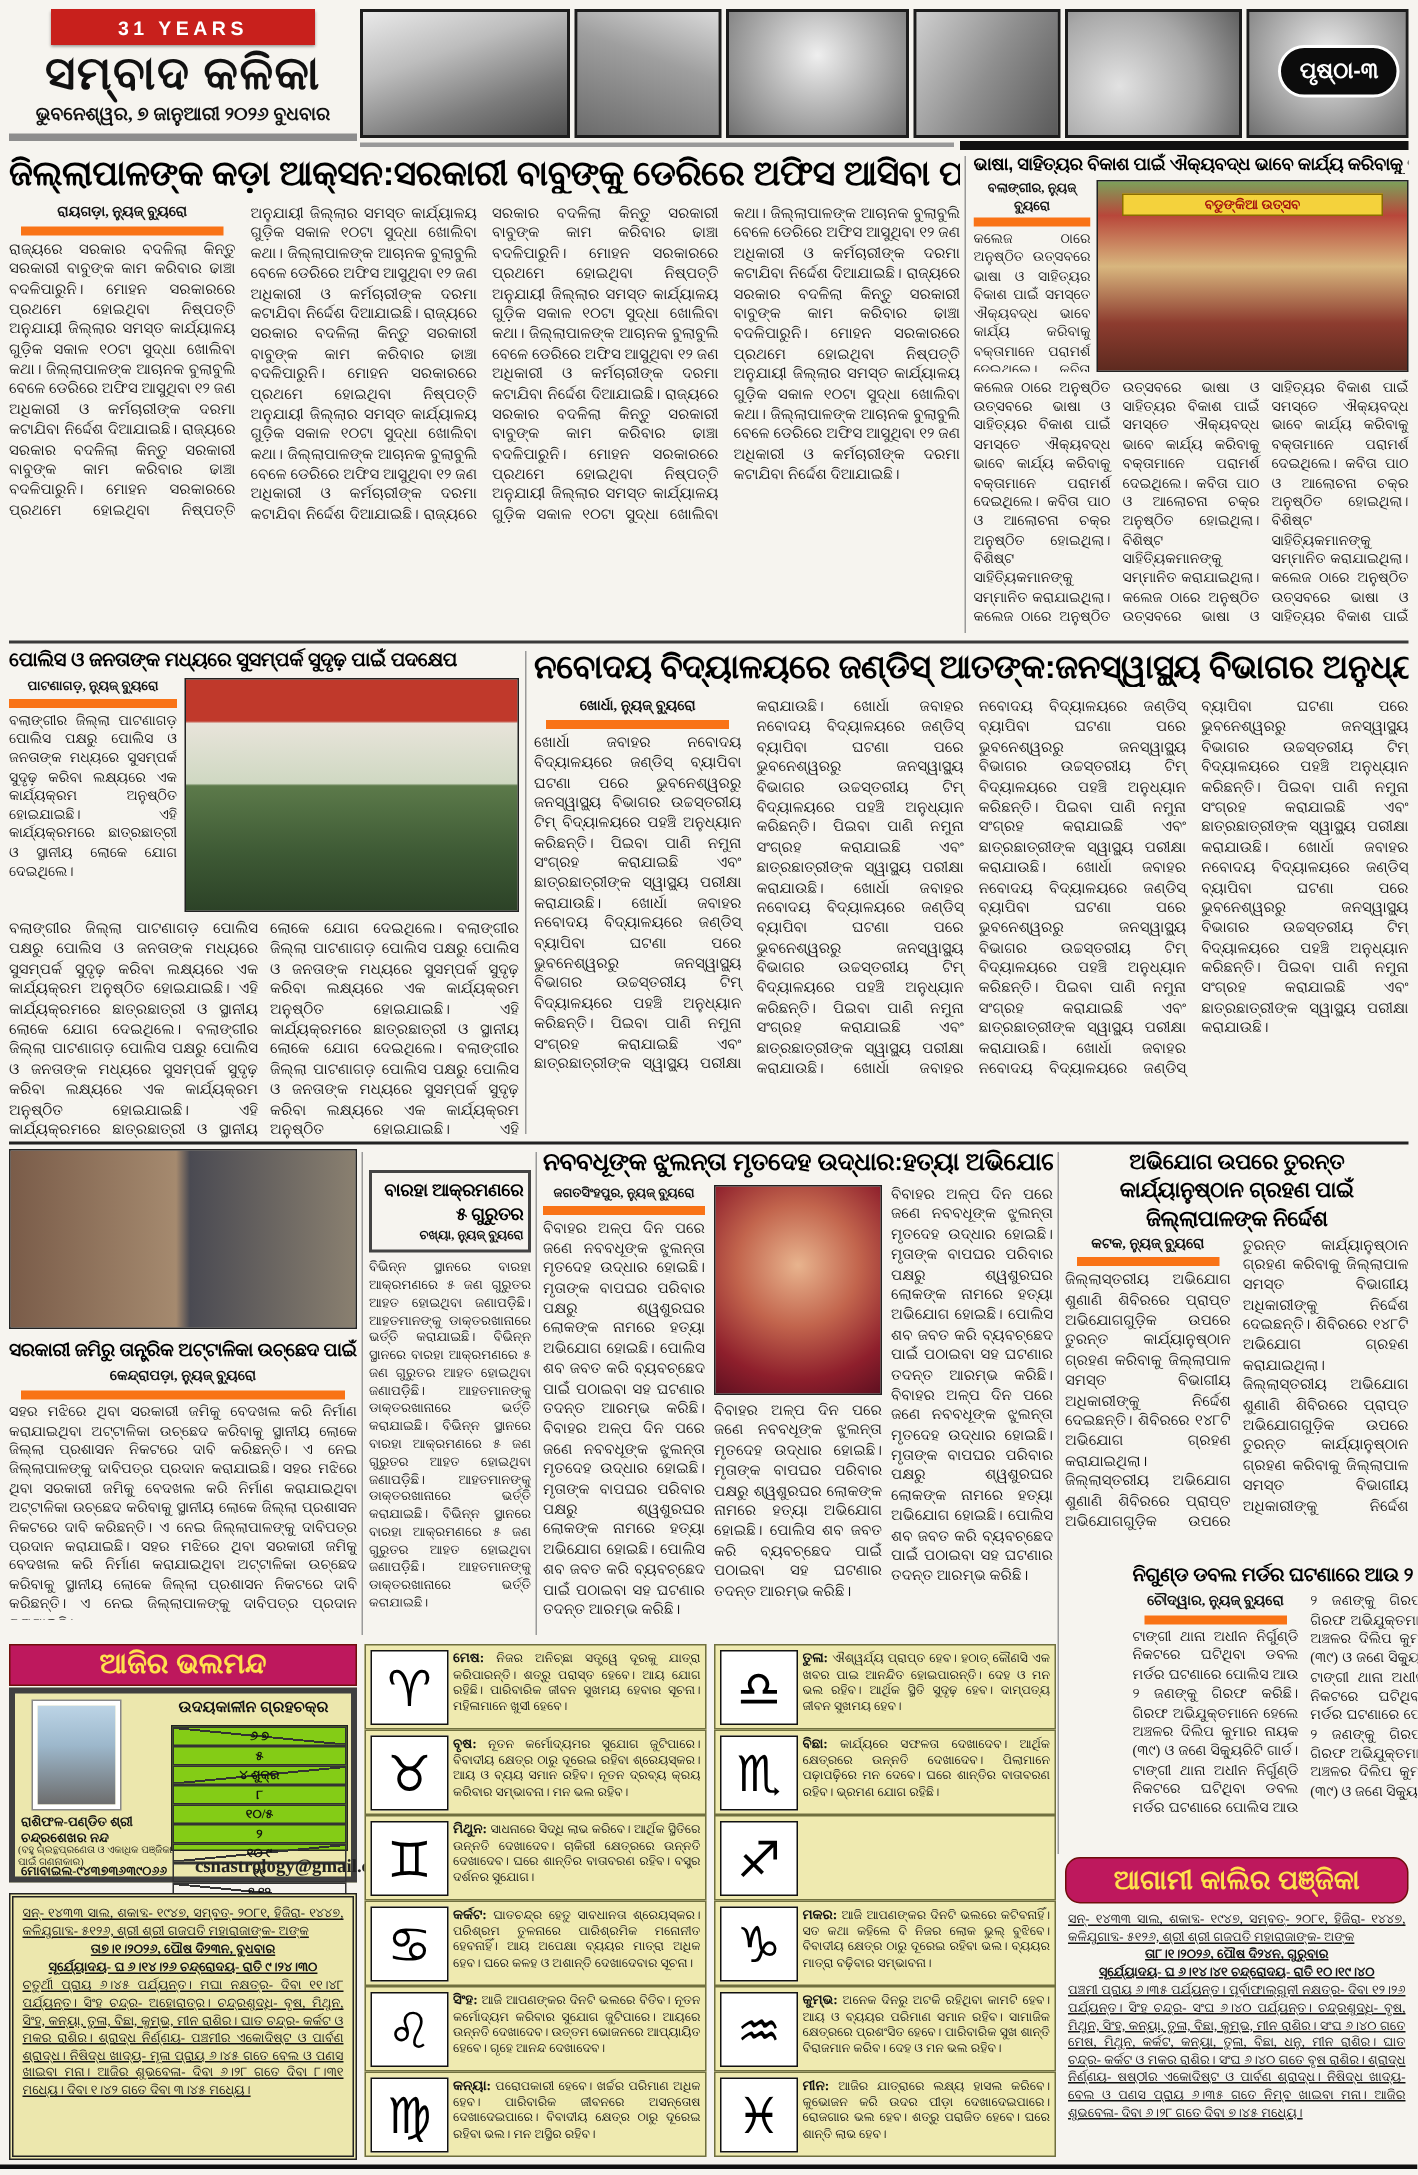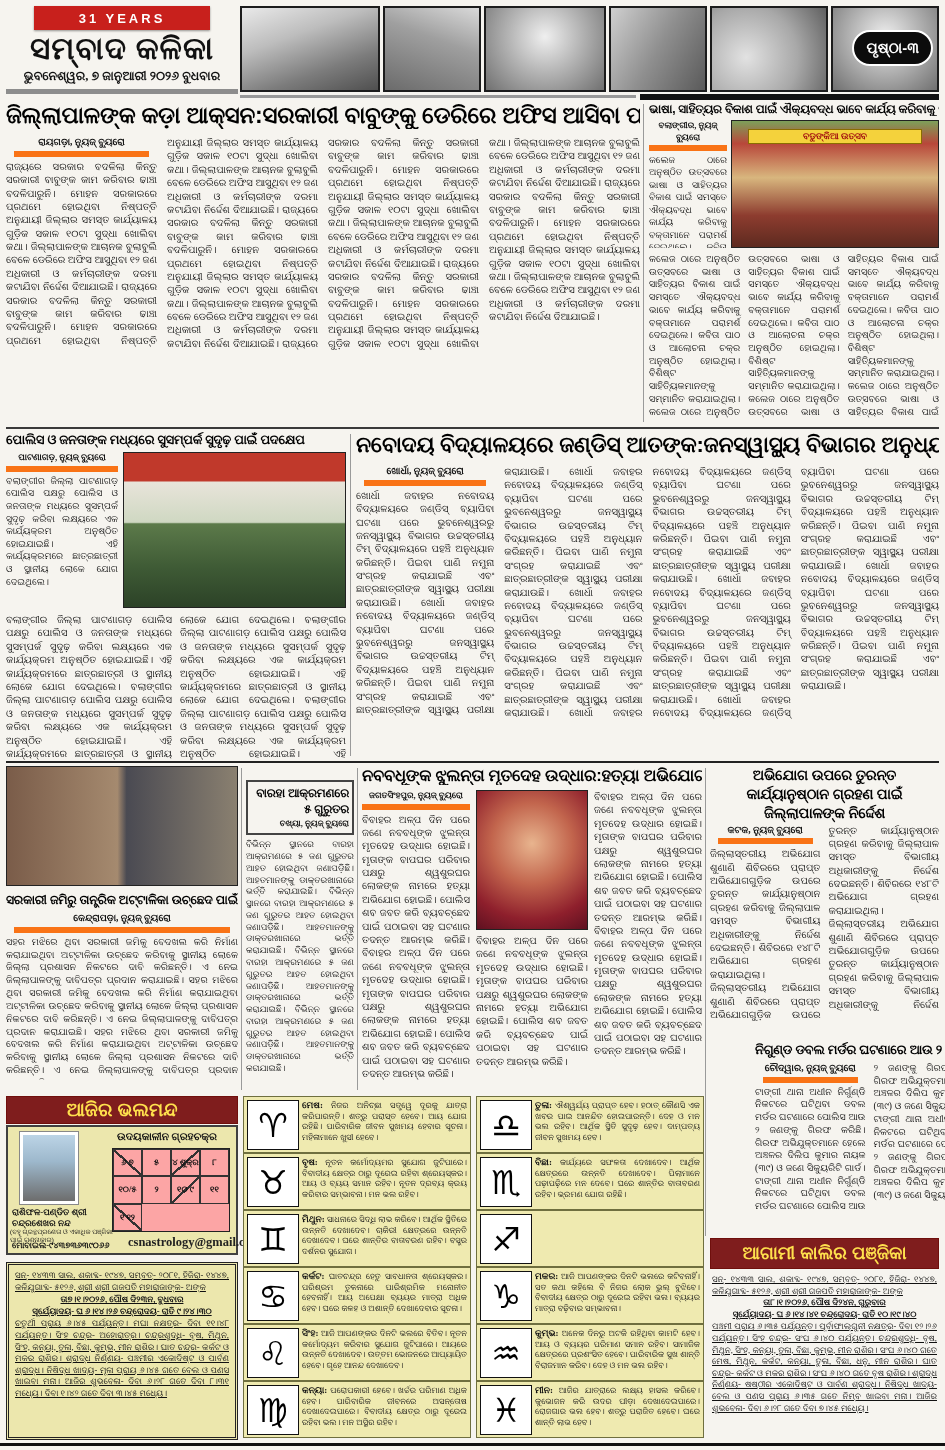--- a/index.html
+++ b/index.html
@@ -46,7 +46,7 @@
   .bride{background:radial-gradient(circle at 50% 38%,#e8b48e 0%,#c2654d 40%,#8e1f2c 75%,#5e1020 100%);}
   .astf{background:linear-gradient(180deg,#bcd4e6 0%,#9db8cc 40%,#6d6d6d 100%);}
   
-  .redhead{background:#7f1d1d;color:#ffe14d;font-family:"Liberation Sans",sans-serif;font-weight:800;
+  .redhead{background:#be185d;color:#ffe14d;font-family:"Liberation Sans",sans-serif;font-weight:800;
            text-align:center;border:1px solid #6f0f0c;}
   .yellowbox{background:#ece7ad;border:2px solid #404040;box-sizing:border-box;}
   .grid9{display:grid;grid-template-columns:repeat(4,1fr);grid-template-rows:repeat(3,1fr);

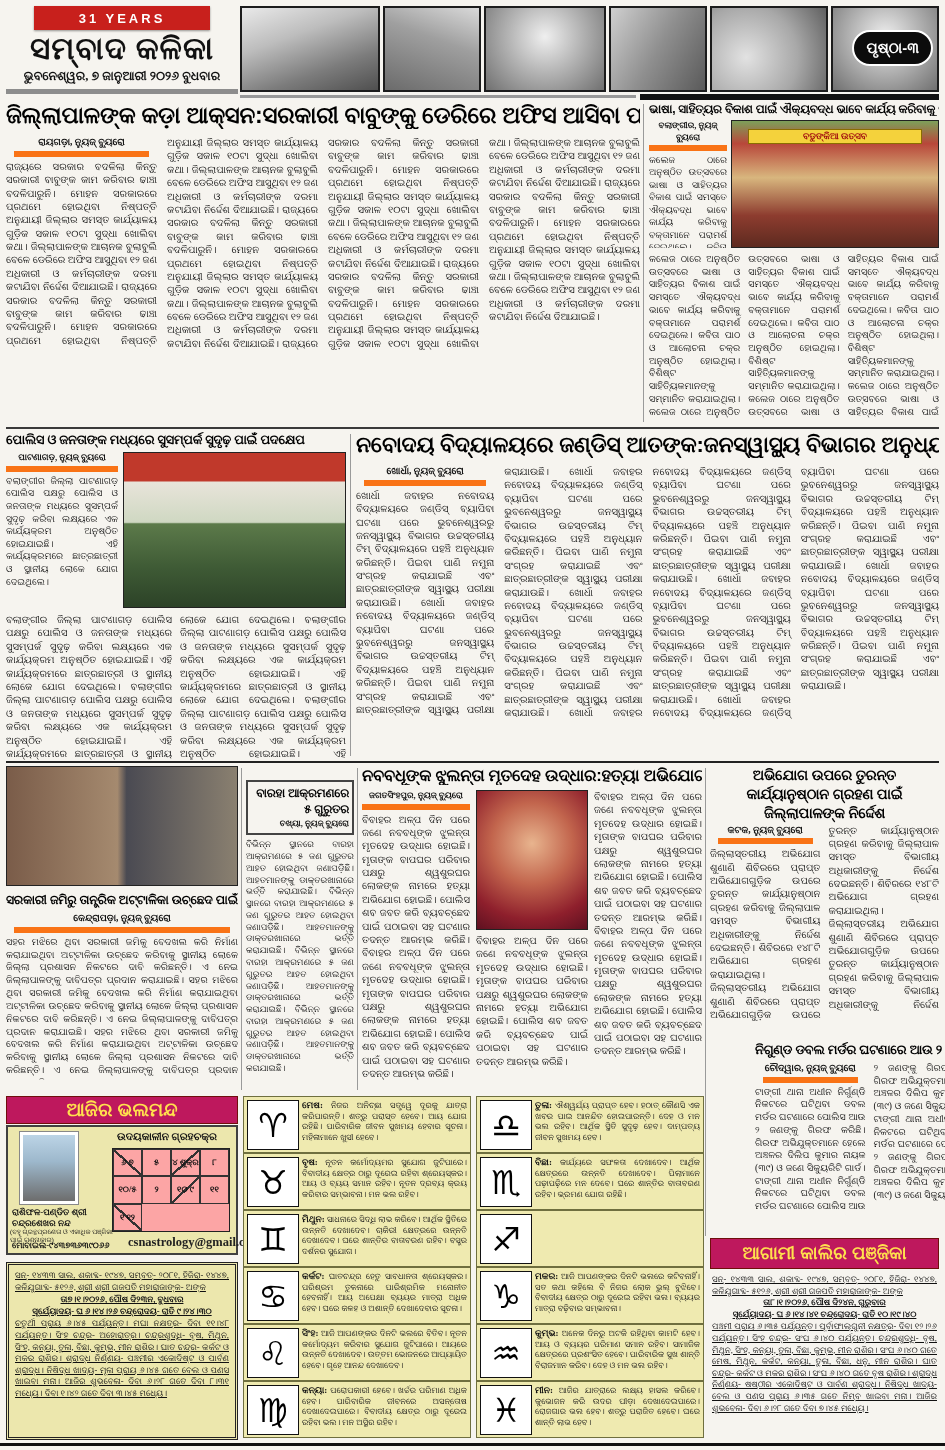--- a/index.html
+++ b/index.html
@@ -48,7 +48,7 @@
   
   .redhead{background:#be185d;color:#ffe14d;font-family:"Liberation Sans",sans-serif;font-weight:800;
            text-align:center;border:1px solid #6f0f0c;}
-  .yellowbox{background:#ece7ad;border:2px solid #404040;box-sizing:border-box;}
+  .yellowbox{background:#ece7ad;border:4px solid #404040;box-sizing:border-box;}
   .grid9{display:grid;grid-template-columns:repeat(4,1fr);grid-template-rows:repeat(3,1fr);
          border:1.5px solid #222;background:#fca5a5;}
   .grid9 div{border:0.8px solid #333;display:flex;align-items:center;justify-content:center;

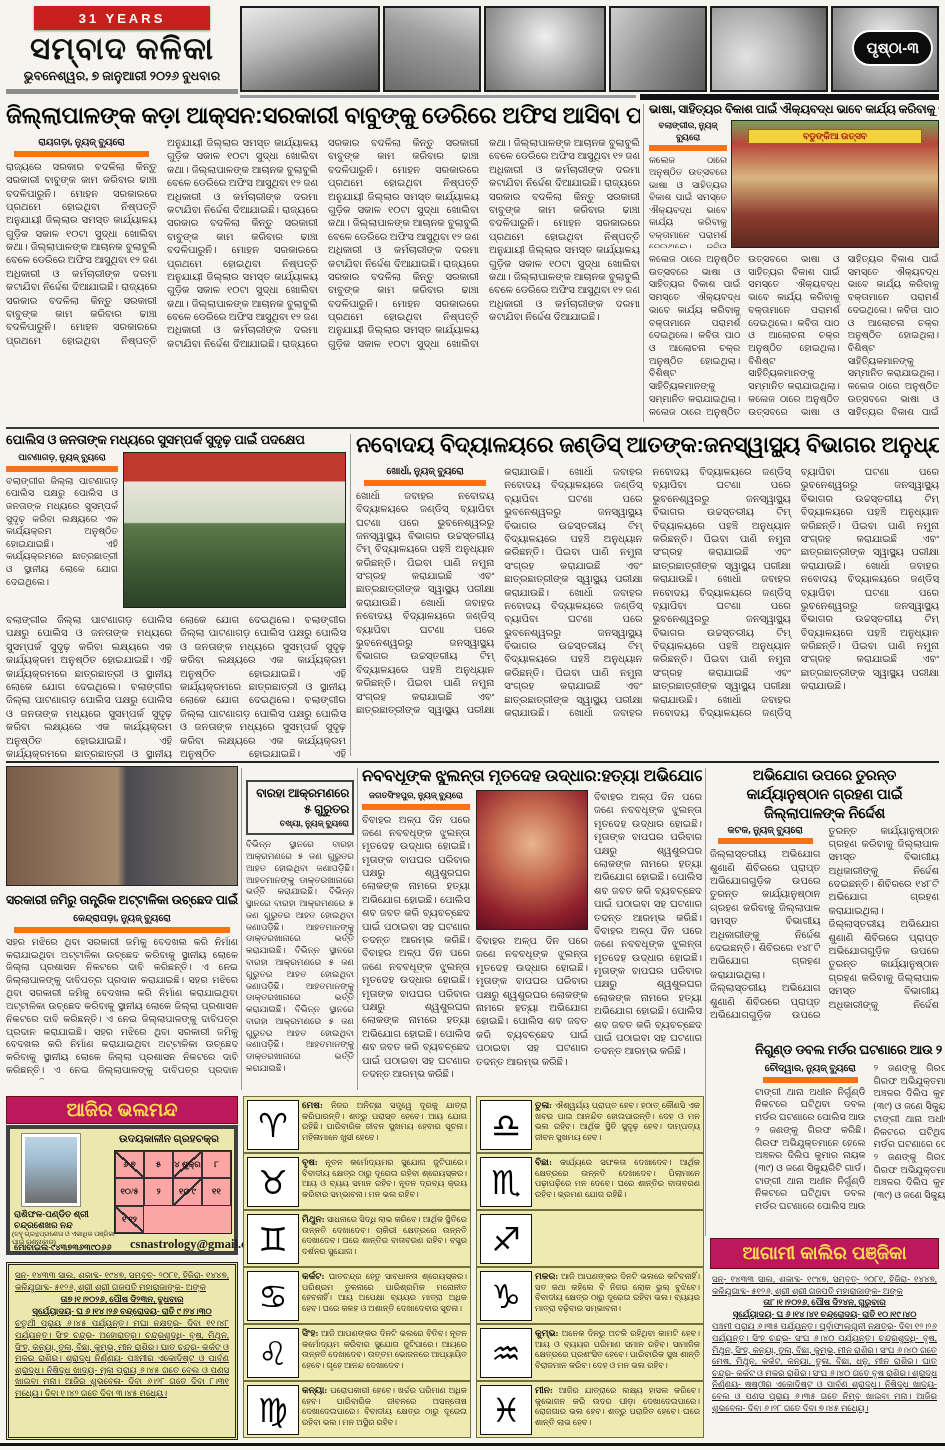--- a/index.html
+++ b/index.html
@@ -49,8 +49,8 @@
   .redhead{background:#be185d;color:#ffe14d;font-family:"Liberation Sans",sans-serif;font-weight:800;
            text-align:center;border:1px solid #6f0f0c;}
   .yellowbox{background:#ece7ad;border:4px solid #404040;box-sizing:border-box;}
-  .grid9{display:grid;grid-template-columns:repeat(4,1fr);grid-template-rows:repeat(3,1fr);
-         border:1.5px solid #222;background:#fca5a5;}
+  .grid9{display:grid;grid-template-columns:repeat(1,1fr);grid-template-rows:repeat(3,1fr);
+         border:1.5px solid #222;background:#84cc16;}
   .grid9 div{border:0.8px solid #333;display:flex;align-items:center;justify-content:center;
              font-size:8.5px;font-weight:bold;position:relative;}
   .dga{background:linear-gradient(to top right,transparent 47%,#333 47%,#333 53%,transparent 53%);}

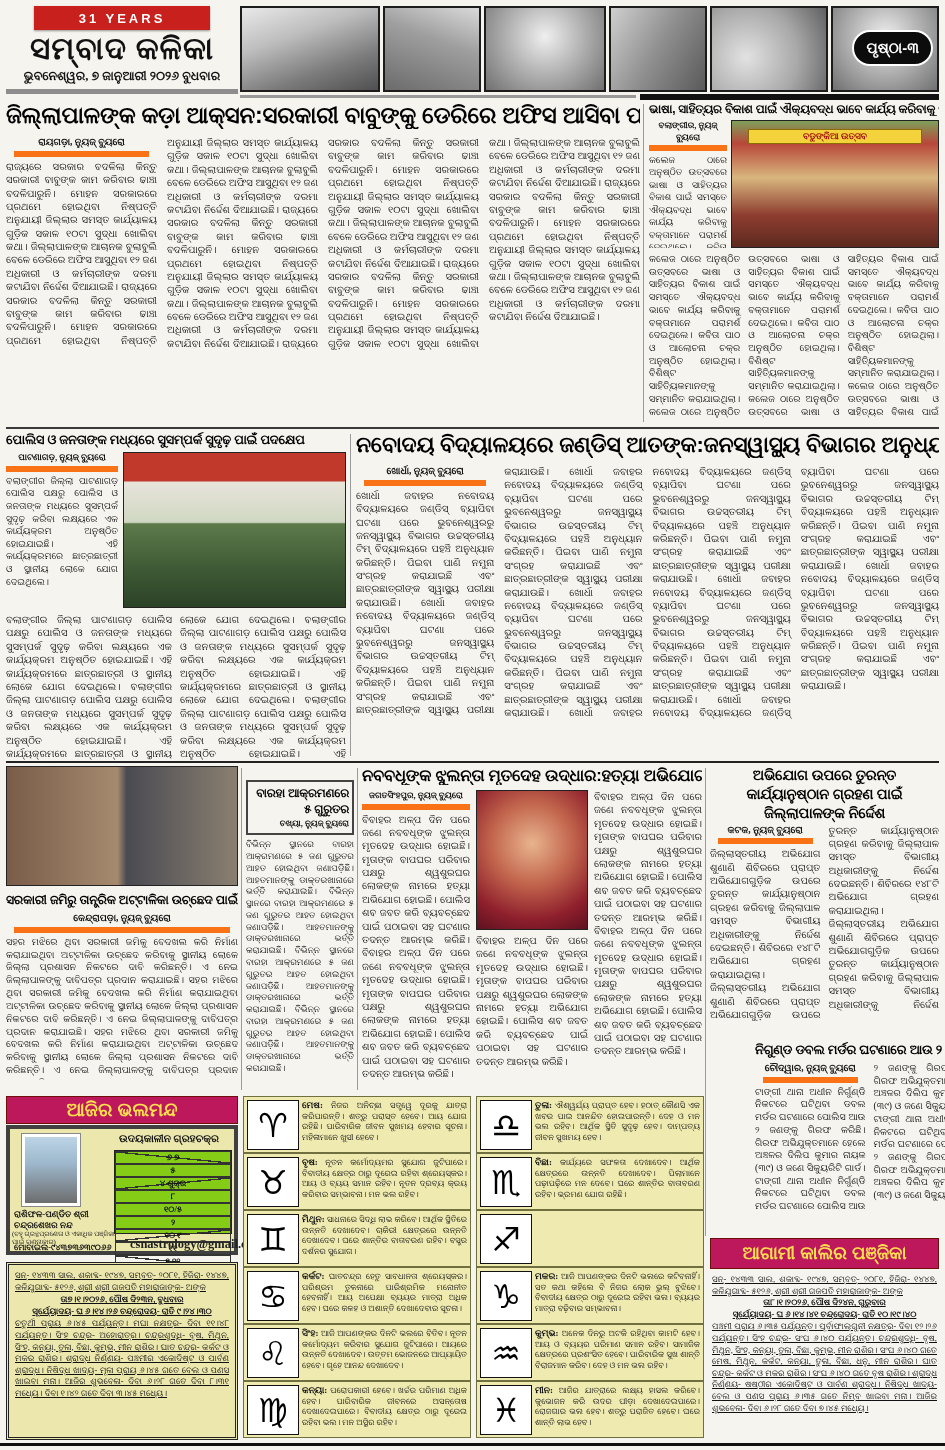--- a/index.html
+++ b/index.html
@@ -283,7 +283,7 @@
   </div>
 
   <div class="abs" style="left:710px;top:1238px;width:229px;height:202px;">
-    <div class="redhead" style="font-size:18px;padding:4px 0;">ଆଗାମୀ କାଲିର ପଞ୍ଜିକା</div>
+    <div class="redhead" style="font-size:18px;padding:4px 0;border-radius:10px;">ଆଗାମୀ କାଲିର ପଞ୍ଜିକା</div>
     <div class="small" style="margin-top:3px;padding:2px;">
       <div>ସନ୍- ୧୪୩୩ ସାଲ, ଶକାବ୍ଦ- ୧୯୪୭, ସମ୍ବତ୍- ୨୦୮୧, ହିଜିରା- ୧୪୪୭, କଳିଯୁଗାବ୍ଦ- ୫୧୨୬, ଶ୍ରୀ ଶ୍ରୀ ଗଜପତି ମହାରାଜାଙ୍କ- ଅଙ୍କ</div>
       <div class="cen bold">ତା୮।୧।୨୦୨୬, ପୌଷ ଦି୨୪ନ, ଗୁରୁବାର</div>

